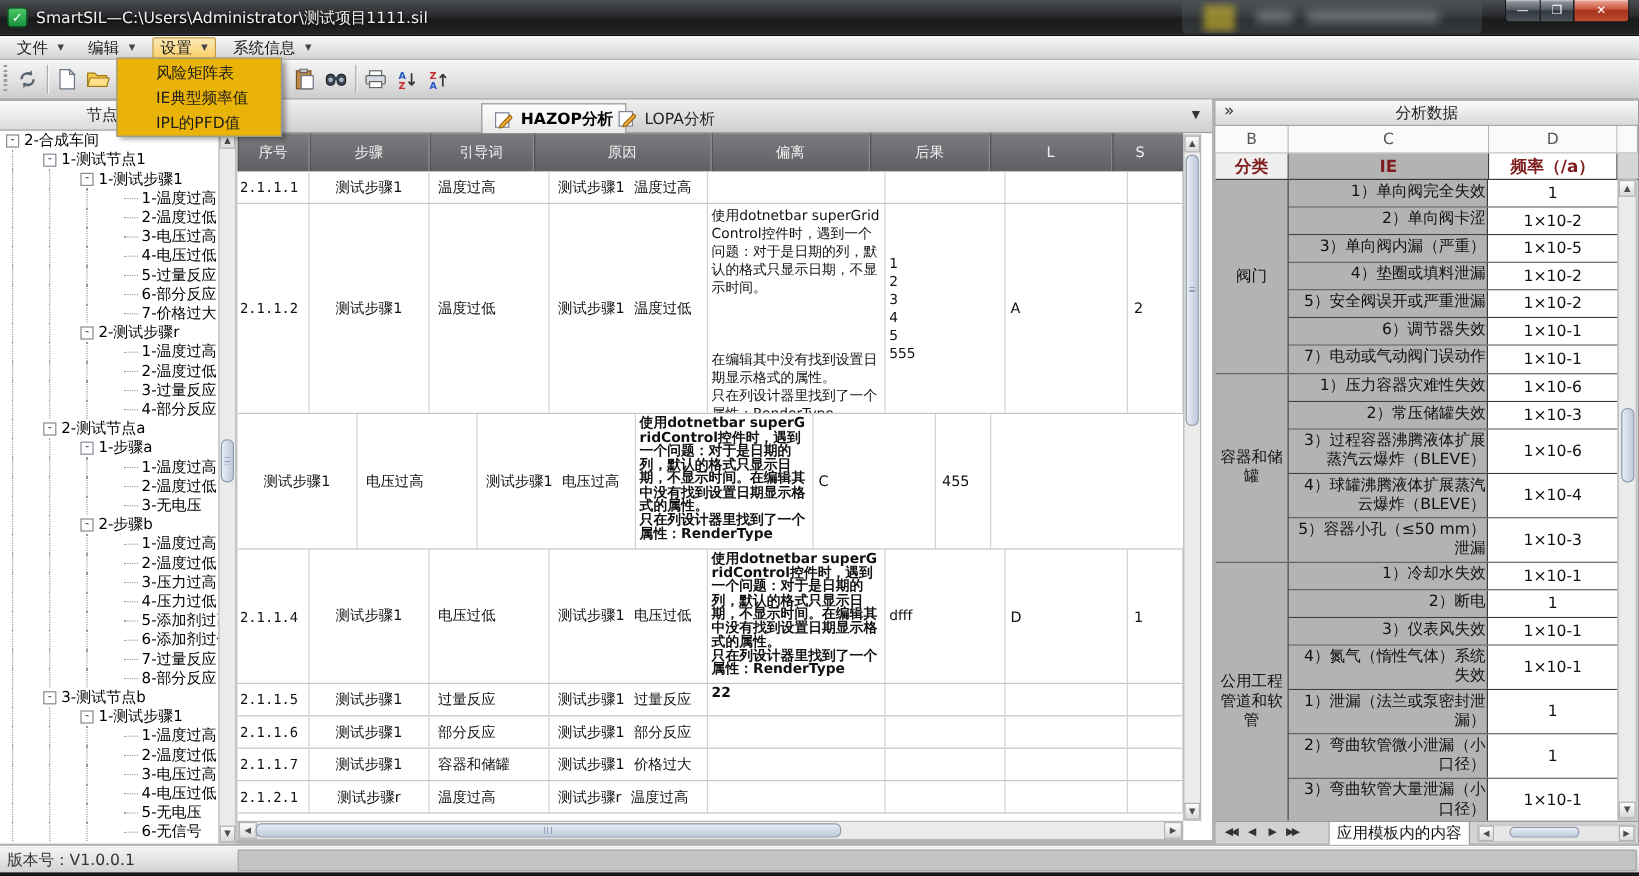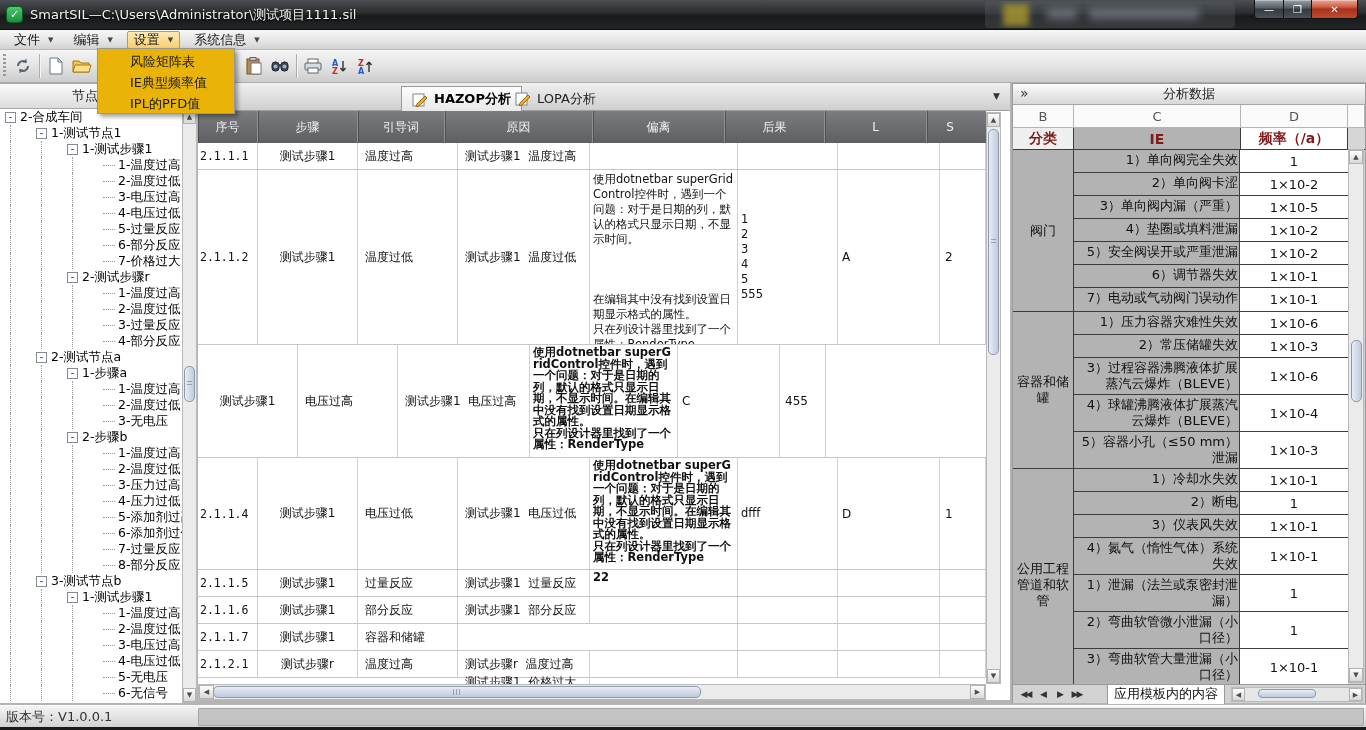--- a/index.html
+++ b/index.html
@@ -614,7 +614,7 @@
         <div class="g-c c-id" style="height: 26px;">2.1.1.7</div>
         <div class="g-c c-step" style="height: 26px;">测试步骤1</div>
         <div class="g-c c-guide" style="height: 26px;">容器和储罐</div>
-        <div class="g-c c-dev" style="height: 26px; margin-top: 45px;">测试步骤1  价格过大</div>
+        <div class="g-c c-dev" style="height: 26px;">测试步骤1  价格过大</div>
         <div class="g-c c-cause" style="height: 26px;"></div>
         <div class="g-c c-cons" style="height: 26px;"></div>
         <div class="g-c c-l" style="height: 26px;"></div>

